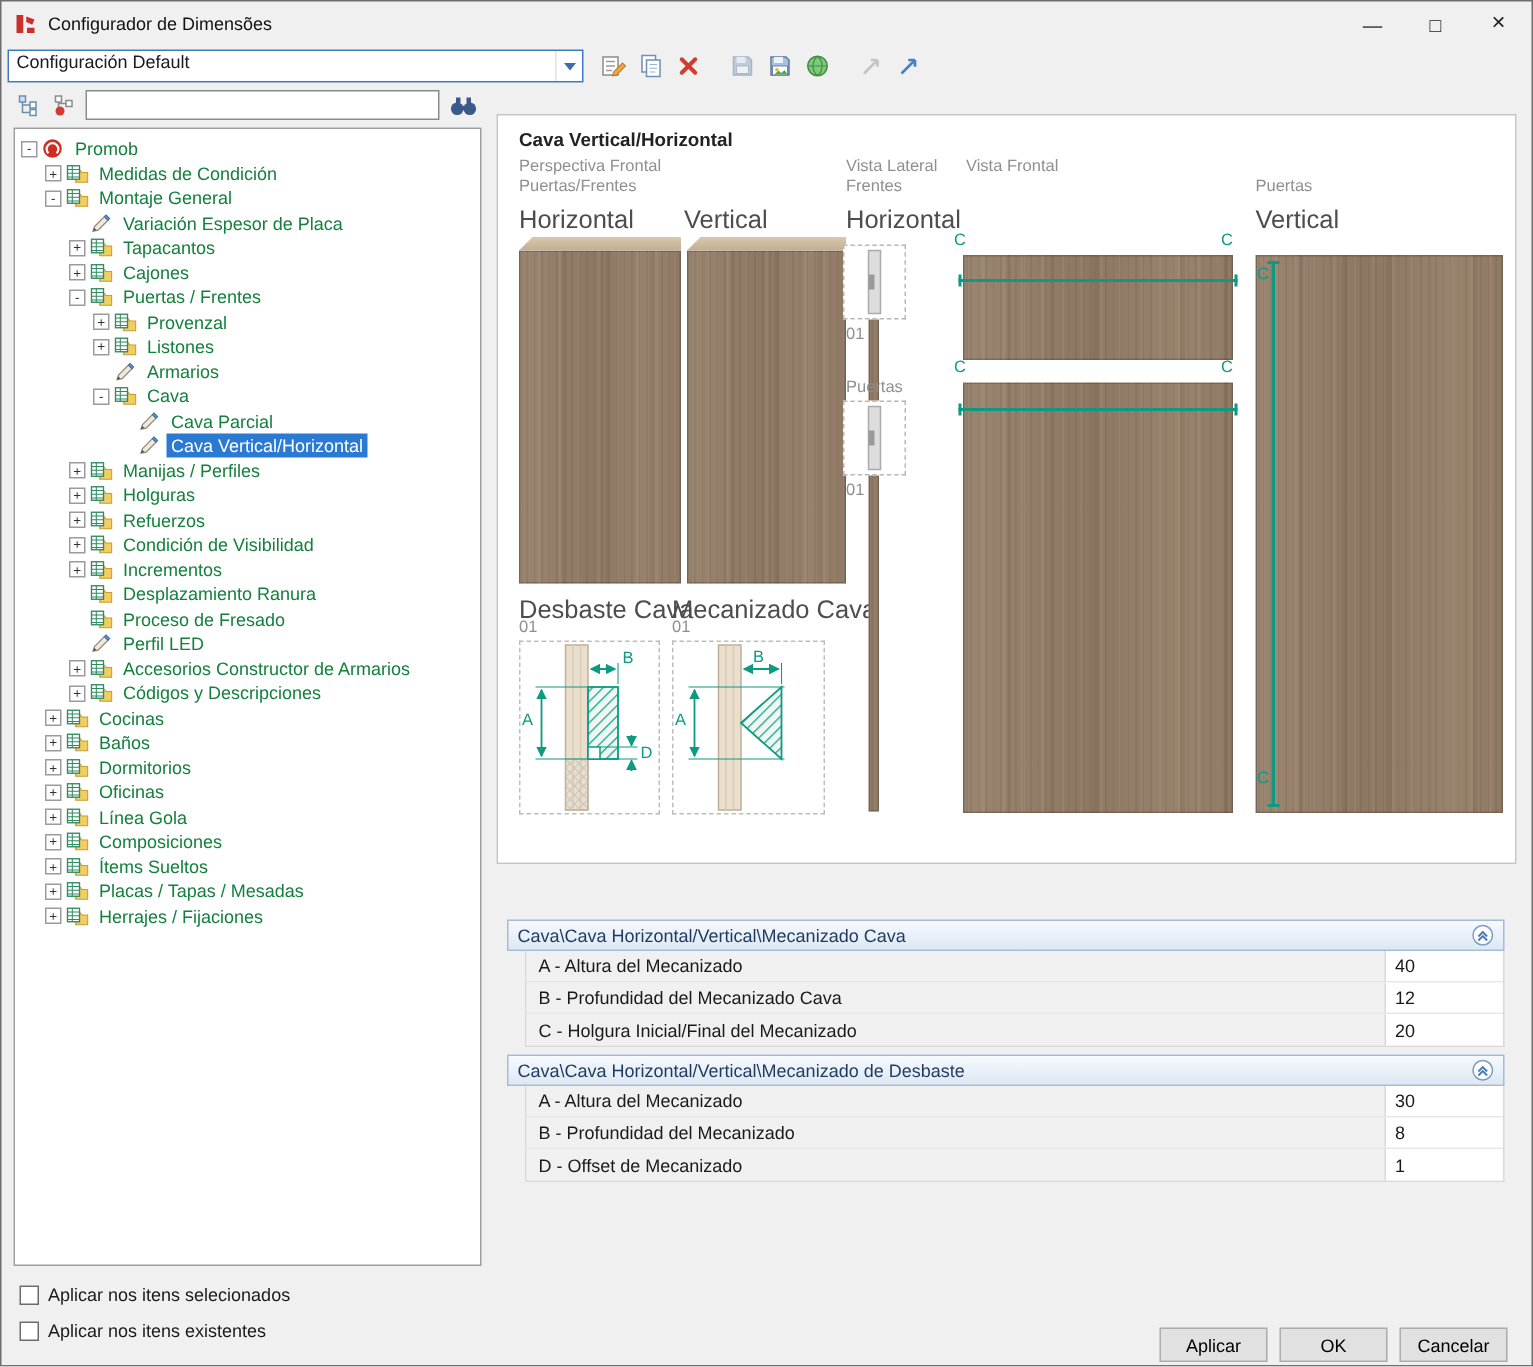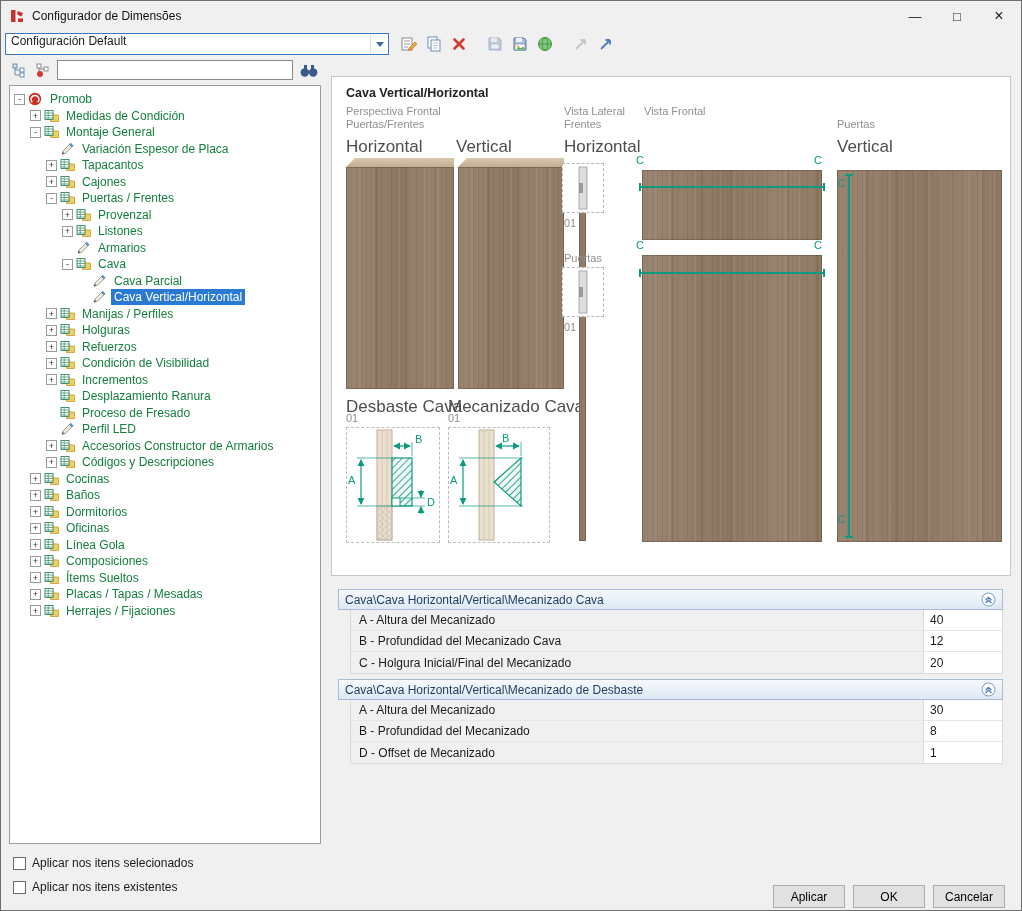--- a/index.html
+++ b/index.html
@@ -69,7 +69,7 @@
 .dim-vline::after{bottom:0}
 
 
-.tables{position:absolute;left:337px;top:588px;width:665px}
+.tables{position:absolute;left:337px;top:612px;width:665px}
 .prop-table{margin-bottom:5px}
 .prop-head{height:21px;background:linear-gradient(#f6f9fd,#dde8f4);border:1px solid #a4bcd8;display:flex;align-items:center;padding:0 6px;color:#1f3a5f}
 .prop-head-text{flex:1;font-size:12px}

